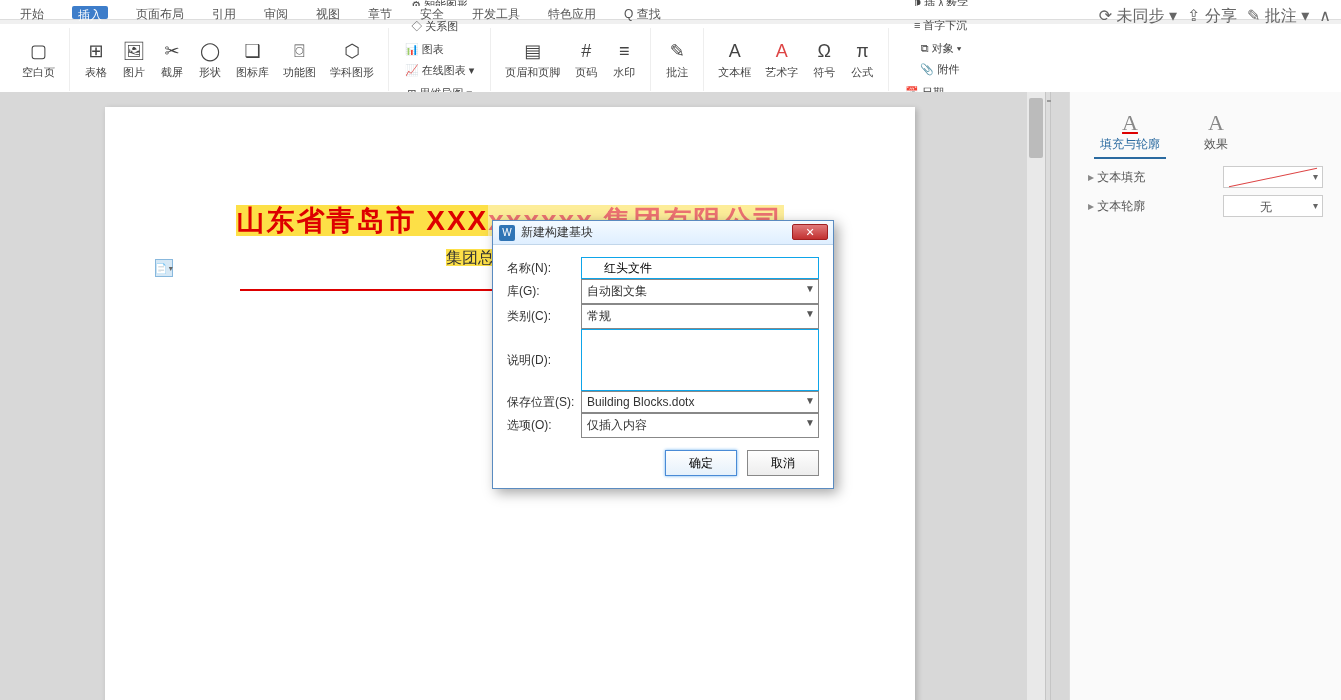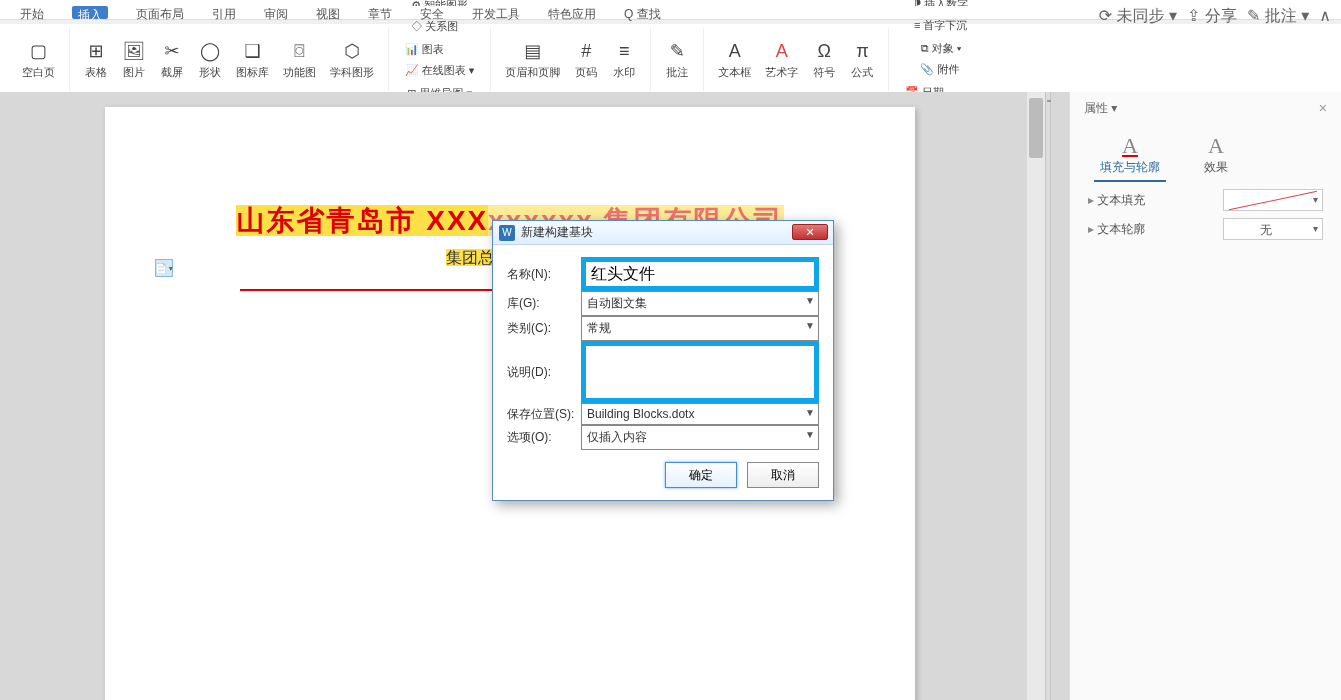--- a/index.html
+++ b/index.html
@@ -225,10 +225,6 @@
 </div>
 
 <div class="right-panel">
-  <div class="hdr">
-    <span>属性 ▾</span>
-    <span class="close">×</span>
-  </div>
   <div class="prop-tabs">
     <div class="prop-tab active">
         <span class="a-ico">A</span>

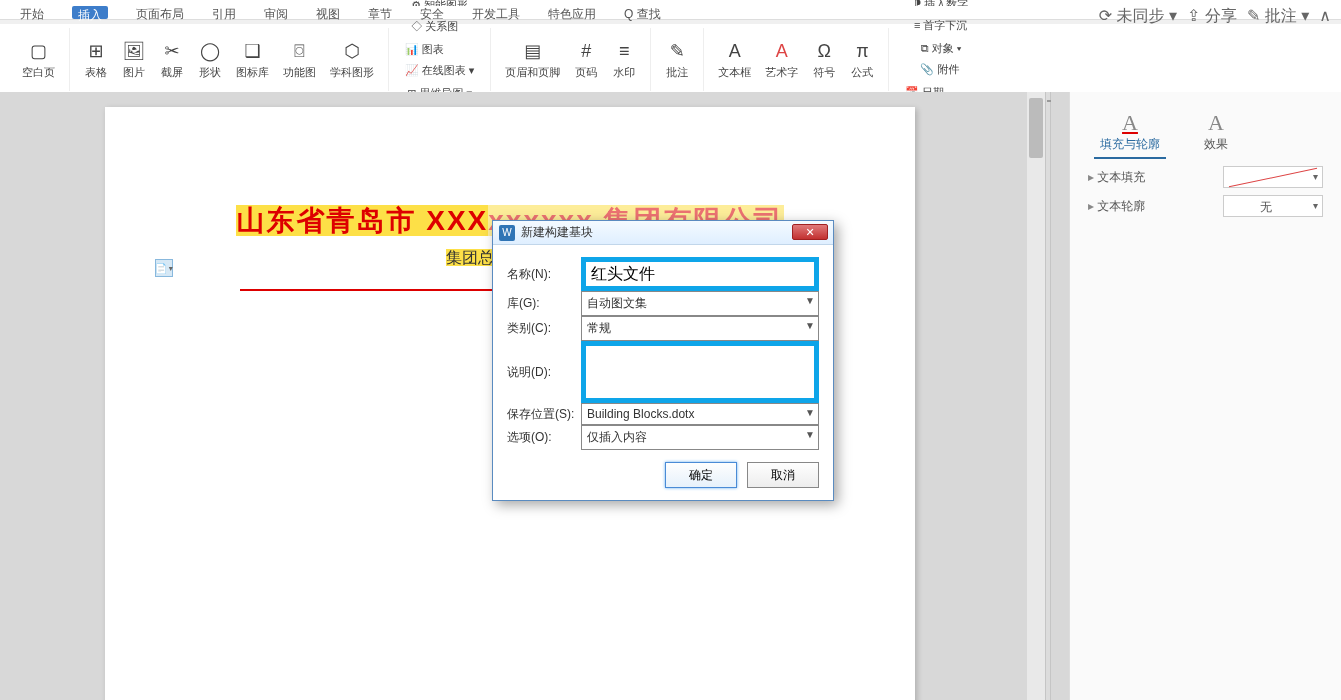--- a/index.html
+++ b/index.html
@@ -61,7 +61,7 @@
 .dlg-body { padding: 12px 14px; }
 .dlg-row { display: flex; align-items: center; margin-bottom: 0; font-size: 12px; color: #333; }
 .dlg-row label { width: 74px; }
-.dlg-row input[type=text], .dlg-row textarea { flex: 1; border: 5px solid #0ea5e9; padding: 3px 5px; font-size: 16px; }
+.dlg-row input[type=text], .dlg-row textarea { flex: 1; border: 1px solid #0ea5e9; padding: 3px 22px; font-size: 12px; }
 .dlg-row textarea { height: 62px; resize: none; }
 .combo { flex: 1; border: 1px solid #888; padding: 3px 5px; font-size: 12px; background: #fff; position: relative; cursor: pointer; }
 .combo .caret { position: absolute; right: 3px; top: 3px; color: #555; font-size: 10px; }

